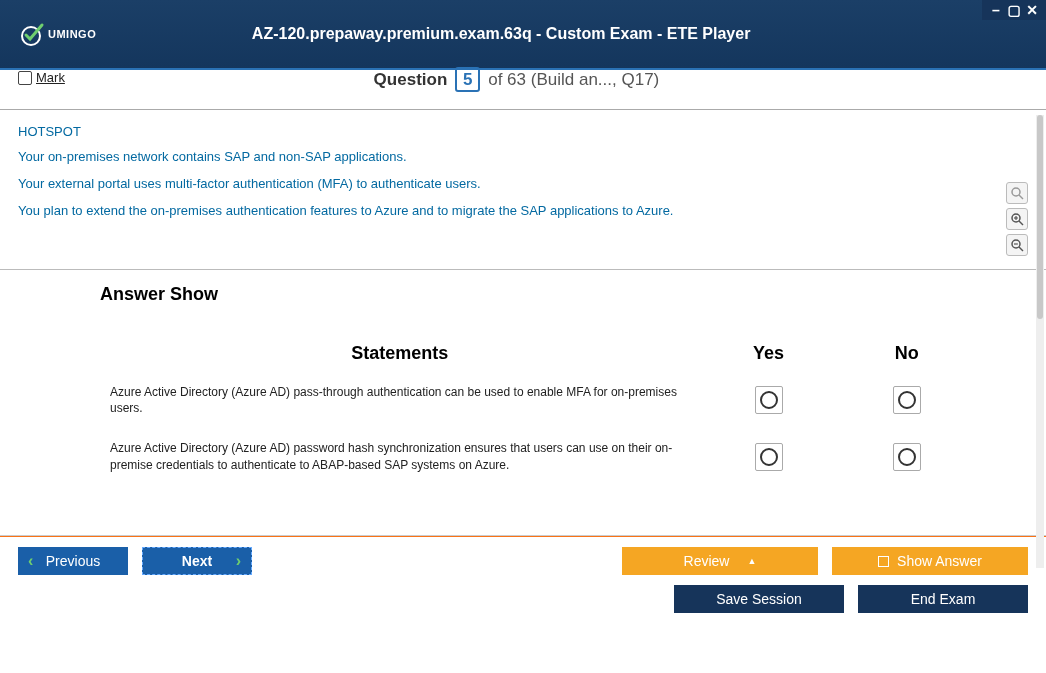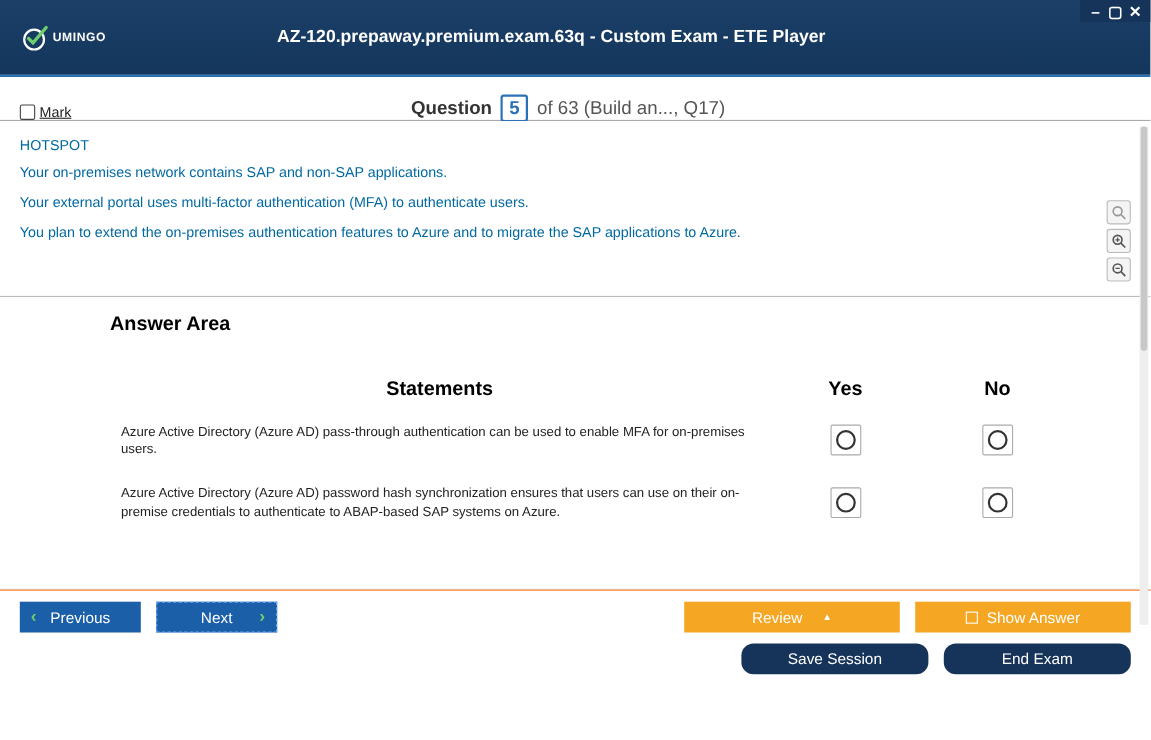--- a/index.html
+++ b/index.html
@@ -12,7 +12,7 @@
   .logo svg { margin-right: 2px; }
   .title { flex: 1; text-align: center; font-size: 16px; font-weight: bold; }
 
-  .subheader { background: #fff; height: 40px; display: flex; align-items: flex-end; padding: 0 18px; border-bottom: 1px solid #aaa; }
+  .subheader { background: #fff; height: 40px; display: flex; align-items: flex-start; padding: 0 18px; border-bottom: 1px solid #aaa; }
   .mark-box { display: flex; align-items: center; gap: 4px; }
   .mark-checkbox { width: 14px; height: 14px; border: 1px solid #444; border-radius: 2px; cursor: pointer; }
   .mark-label { text-decoration: underline; color: #222; cursor: pointer; }

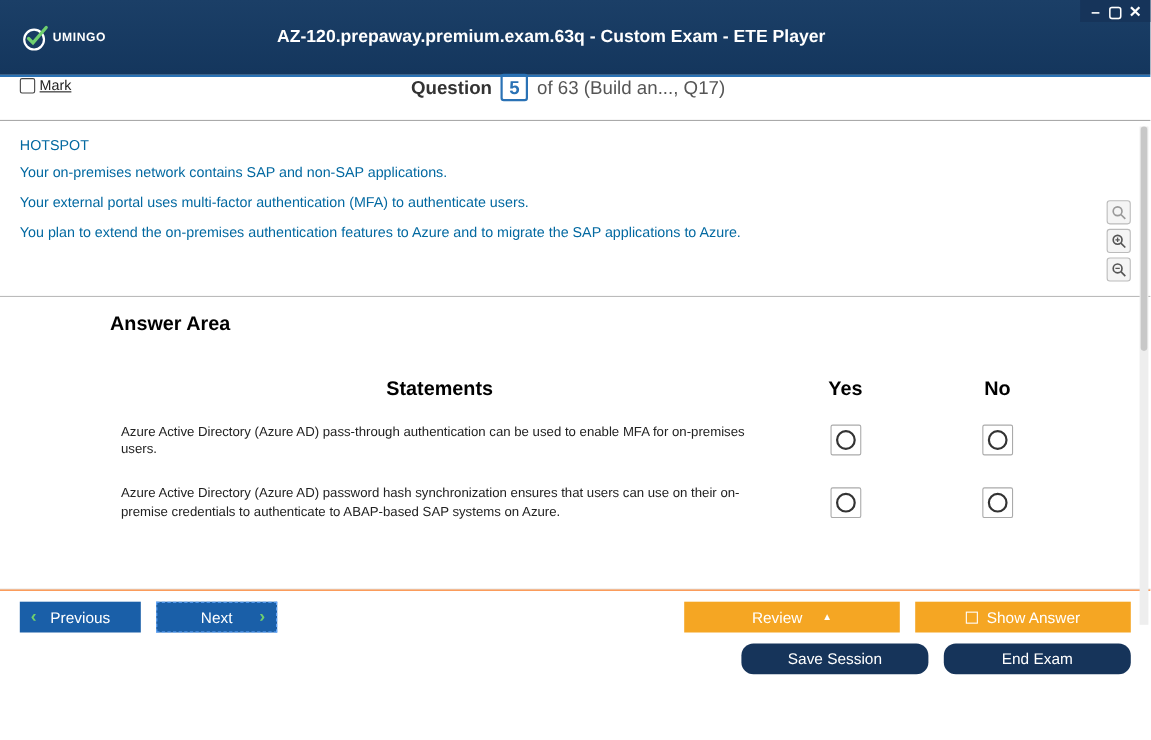--- a/index.html
+++ b/index.html
@@ -120,7 +120,7 @@
 </div>
 
 <div class="answer-section">
-  <div class="answer-header">Answer Area</div>
+  <div class="answer-header">Answer Show</div>
   <table class="answer-table">
     <tbody>
         <tr>

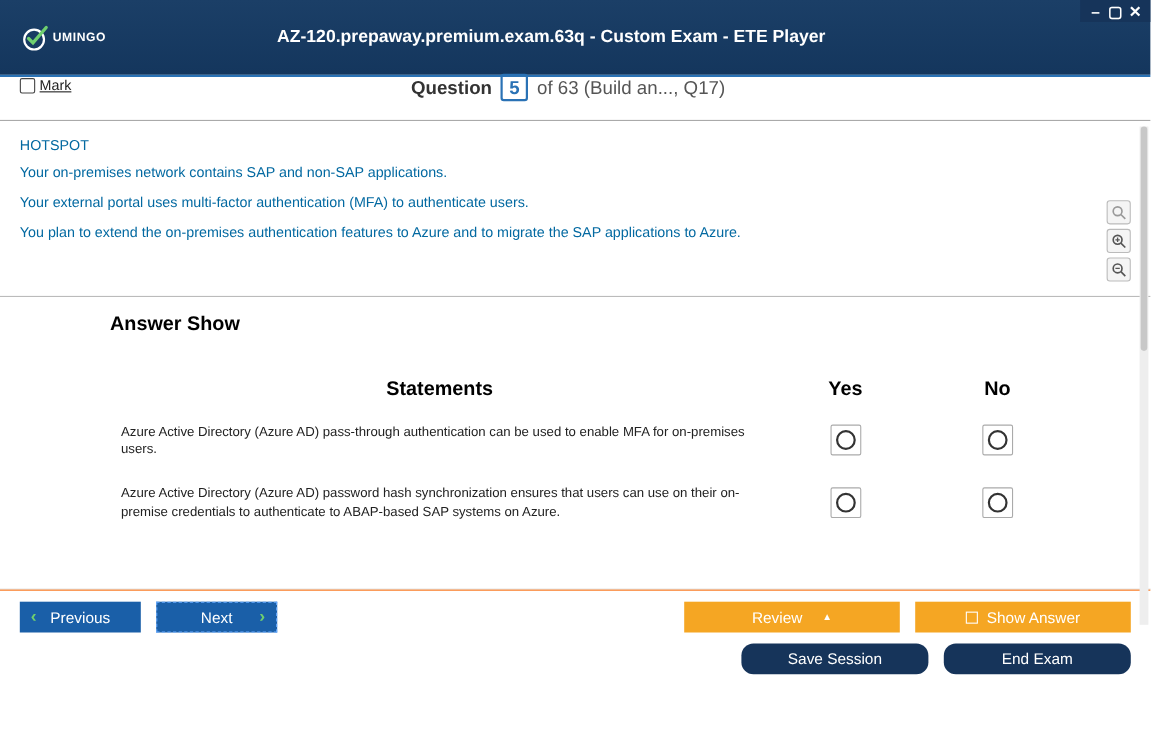--- a/index.html
+++ b/index.html
@@ -45,7 +45,7 @@
   .btn { height: 28px; display: flex; align-items: center; justify-content: center; font-size: 14px; color: #fff; cursor: pointer; border: none; position: relative; }
   .btn-blue { background: #1a5fa8; width: 110px; }
   .btn-blue.prev::before { content: "‹"; position: absolute; left: 10px; color: #6fcf6f; font-size: 16px; font-weight: bold; }
-  .btn-blue.next { border: 1px dashed #66aaff; }
+  .btn-blue.next { border: 1px dashed #66aaff; font-weight: bold; }
   .btn-blue.next::after { content: "›"; position: absolute; right: 10px; color: #6fcf6f; font-size: 16px; font-weight: bold; }
   .spacer { flex: 1; }
   .btn-orange { background: #f5a623; width: 196px; gap: 8px; }

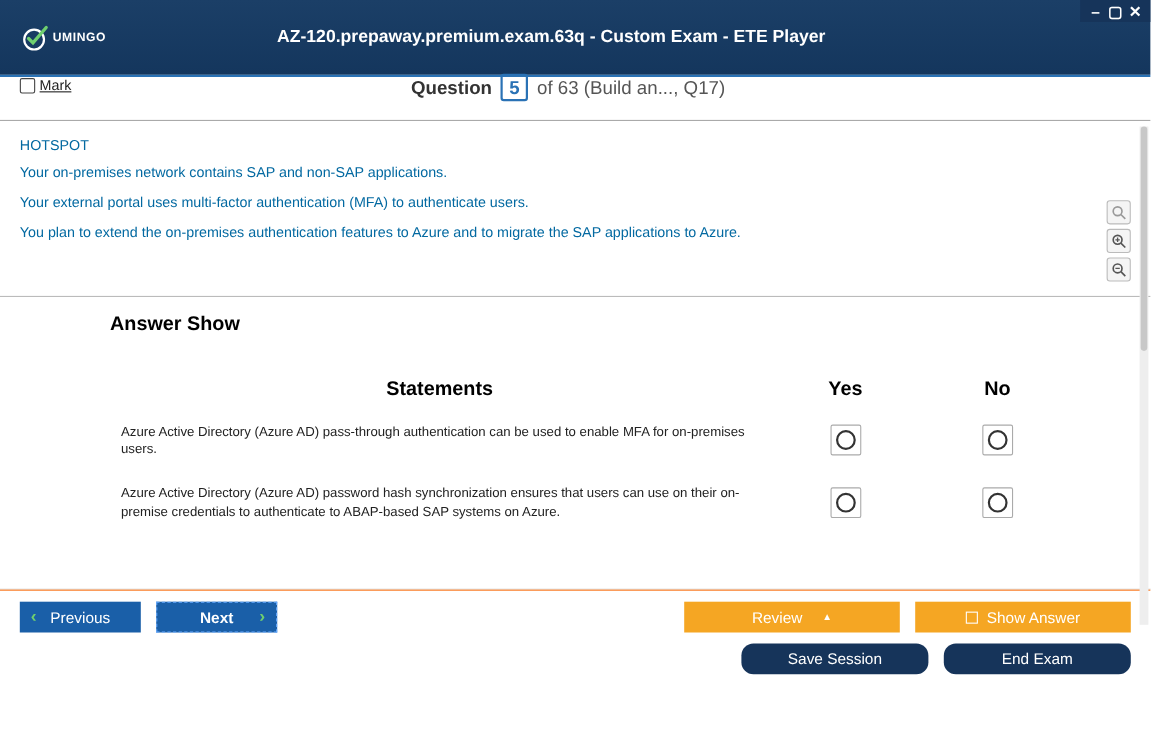--- a/index.html
+++ b/index.html
@@ -51,7 +51,7 @@
   .btn-orange { background: #f5a623; width: 196px; gap: 8px; }
   .btn-orange .cb { width: 11px; height: 11px; border: 1px solid #fff; display: inline-block; }
   .btn-orange.review::after { content: "▲"; margin-left: 10px; font-size: 9px; }
-  .btn-dark { background: #16345a; width: 170px; border-radius: 11px; }
+  .btn-dark { background: #16345a; width: 170px; }
   .scroll-indicator { position: absolute; right: 2px; top: 115px; bottom: 105px; width: 8px; background: #eee; }
   .scroll-indicator::before { content: ""; position: absolute; left: 1px; top: 0; width: 6px; height: 45%; background: #c8c8c8; border-radius: 3px; }
 </style>

